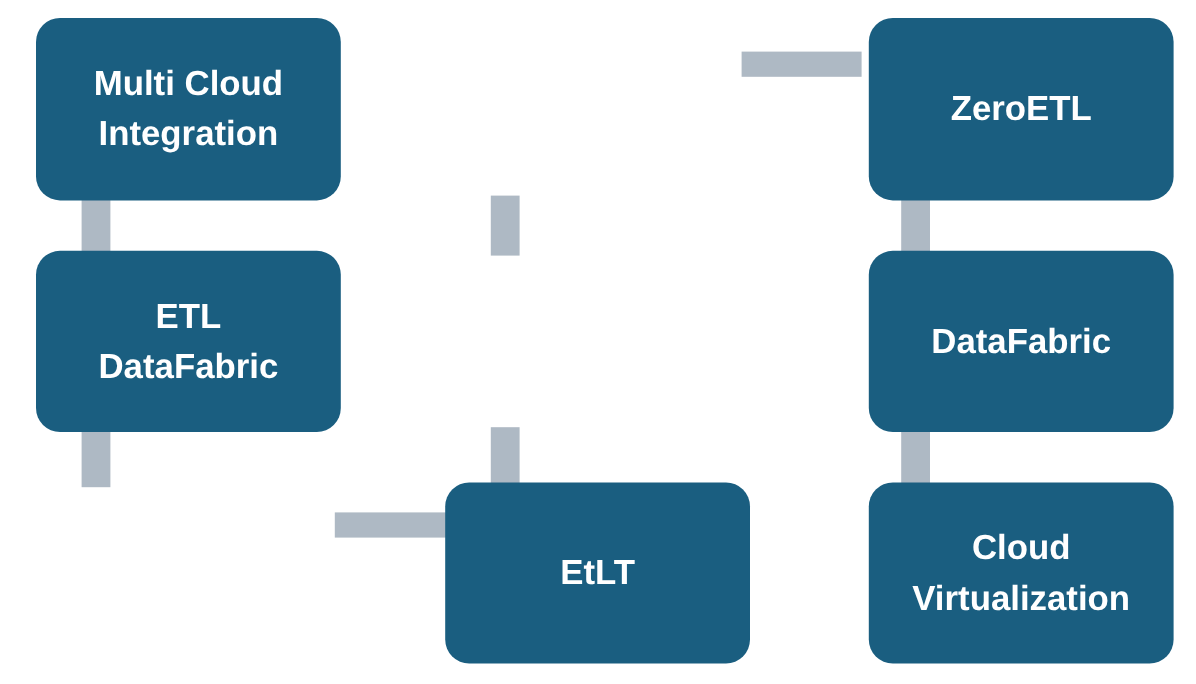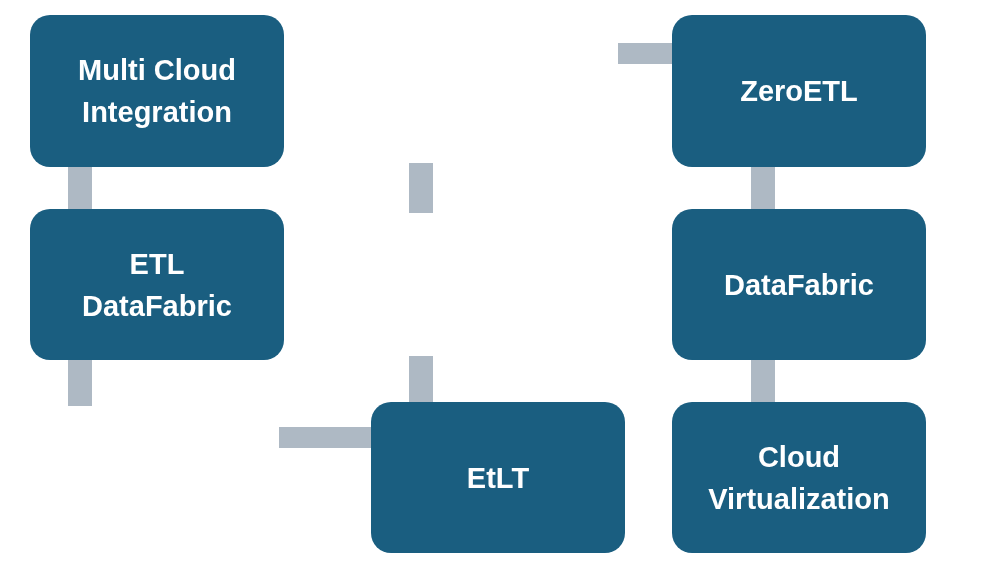--- a/index.html
+++ b/index.html
@@ -44,7 +44,7 @@
   
   .c1 { left: 30px; }
   .c2 { left: 371px; }
-  .c3 { left: 672px; }
+  .c3 { left: 724px; }
   
   .r1 { top: 15px;  height: 152px; }
   .r2 { top: 209px; height: 151px; }

